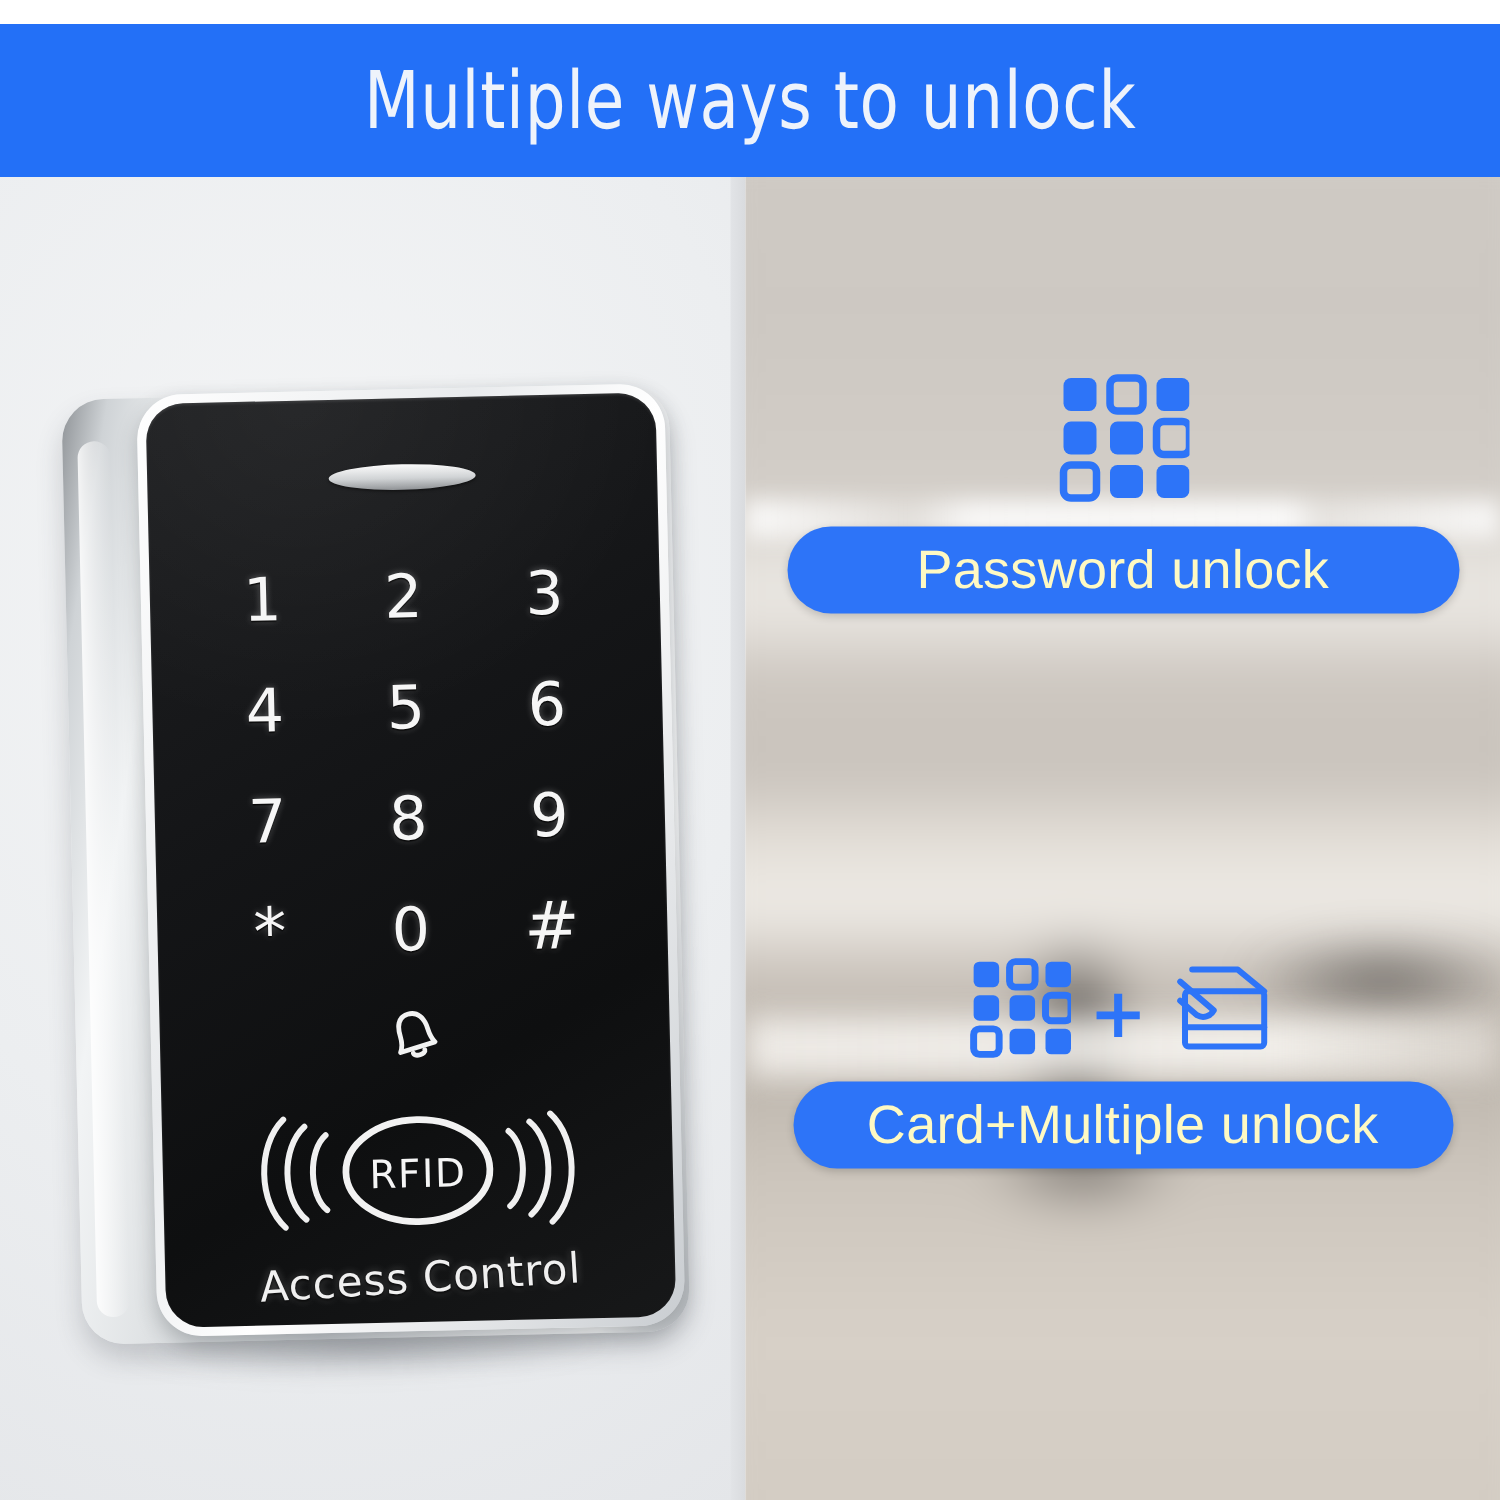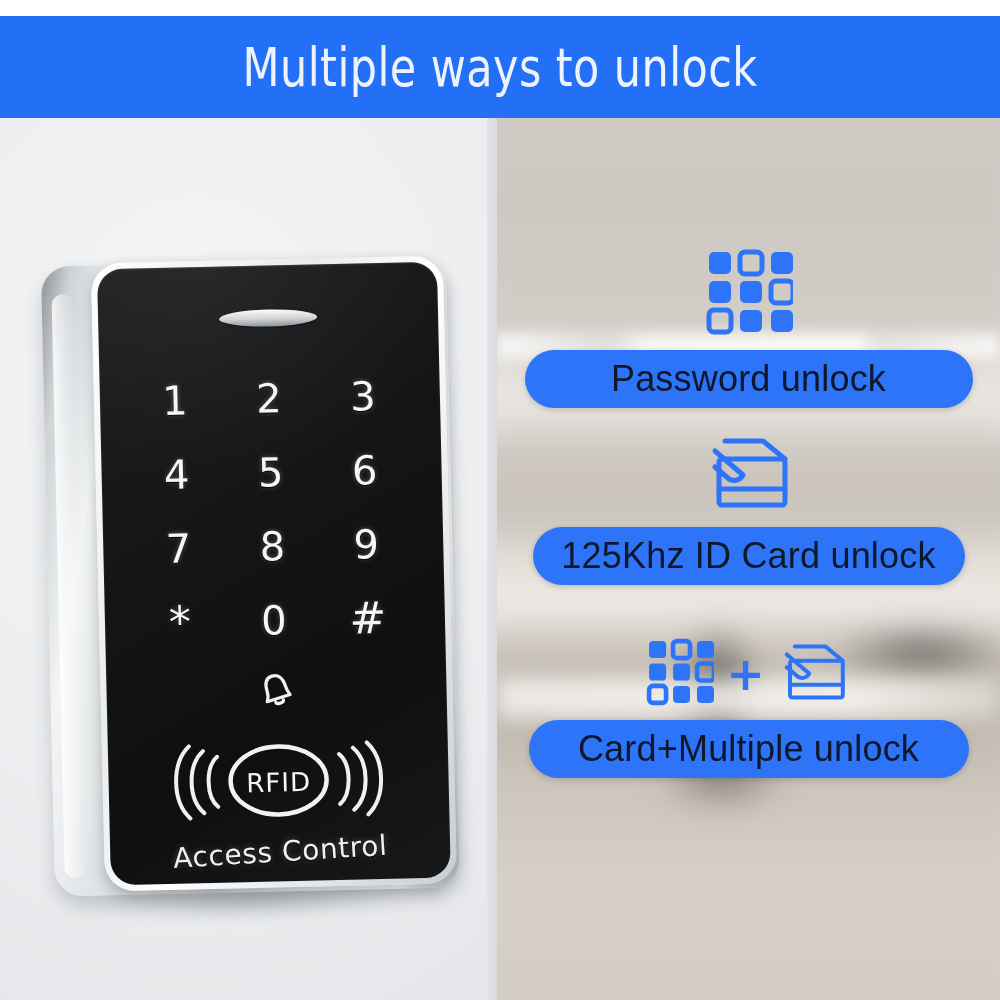--- a/index.html
+++ b/index.html
@@ -92,7 +92,7 @@
 
   .feature{position:absolute;left:0;width:503px;display:flex;flex-direction:column;align-items:center;}
   .icons-row{display:flex;align-items:center;justify-content:center;gap:10px;margin-bottom:10px;}
-  .pill{background:#2d74f8;color:#0f172a;border-radius:36px;height:58px;display:flex;align-items:center;
+  .pill{background:#2d74f8;color:#fef9c3;border-radius:36px;height:58px;display:flex;align-items:center;
         justify-content:center;white-space:nowrap;box-shadow:0 2px 6px rgba(0,0,0,.18);}
   .pill-text{font-size:36px;line-height:1;letter-spacing:.2px;
              font-family:"Liberation Sans","DejaVu Sans",sans-serif;}

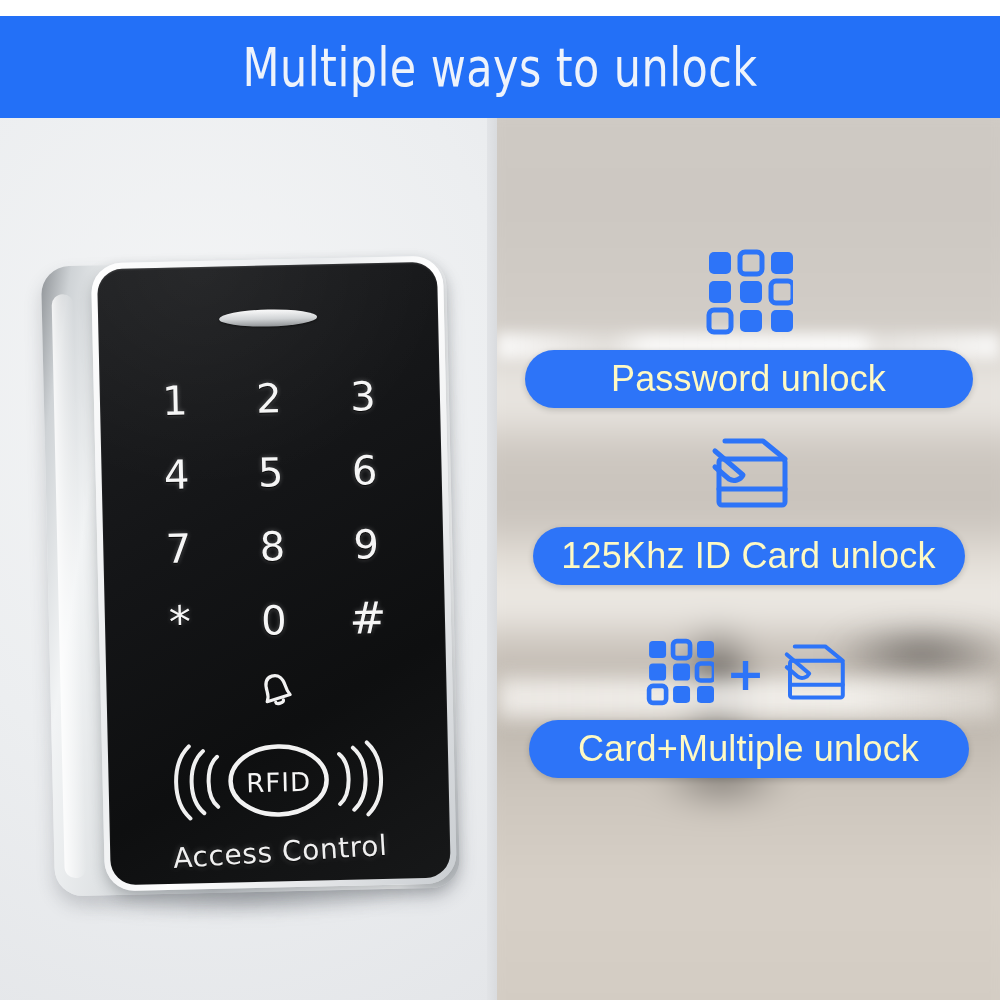--- a/index.html
+++ b/index.html
@@ -211,23 +211,6 @@
       </div>
     </div>
 
-    <div class="feature f2">
-      <div class="icons-row">
-        <span>
-          <svg width="92" height="80" viewBox="0 0 92 80" aria-hidden="true">
-            <g fill="none" stroke="#2d74f8" stroke-width="5" stroke-linejoin="round" stroke-linecap="round">
-              <rect x="16" y="26" width="66" height="46" rx="3"></rect>
-              <line x1="16" y1="56" x2="82" y2="56"></line>
-              <path d="M22 8 H60 L82 26"></path>
-              <path d="M12 18 L40 42 A10 10 0 0 1 26 46 L12 34"></path>
-            </g>
-          </svg>
-        </span>
-      </div>
-      <div class="pill">
-        <span class="pill-text">125Khz ID Card unlock</span>
-      </div>
-    </div>
 
     <div class="feature f3">
       <div class="icons-row">

